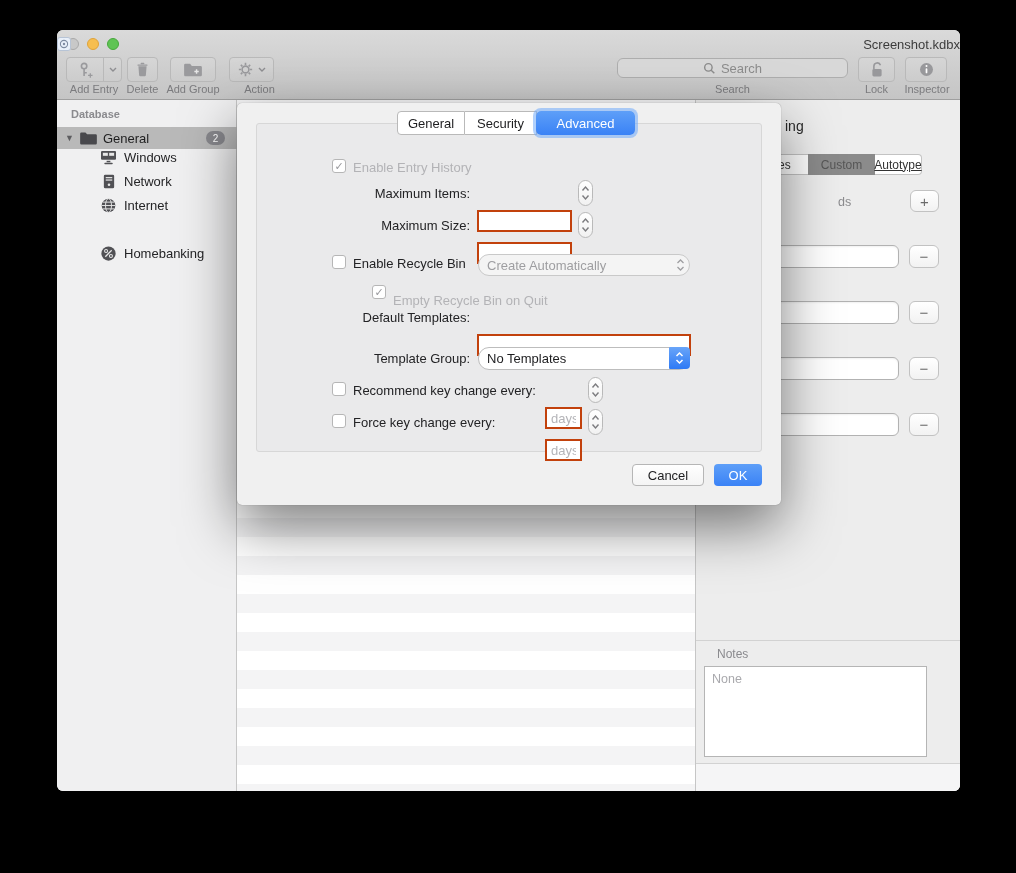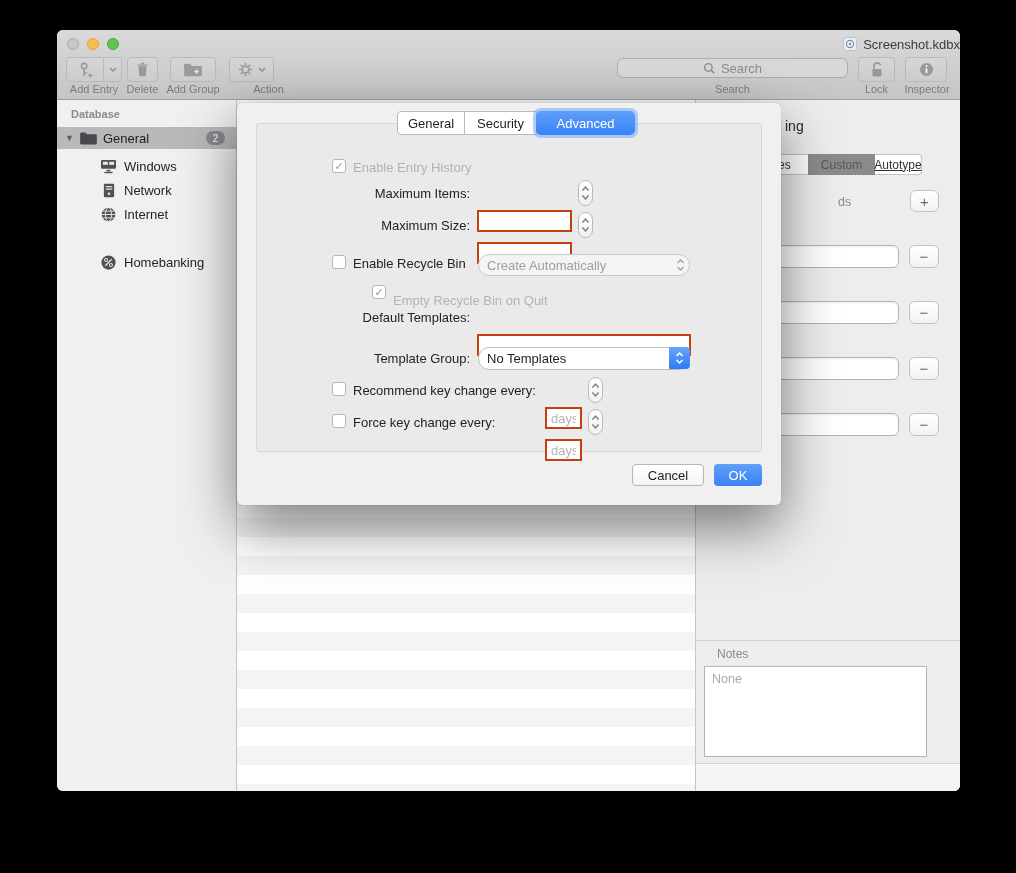--- a/index.html
+++ b/index.html
@@ -21,7 +21,7 @@
   .tl.min   { left:30px; background:#f6be50; border:1px solid #dfa33b; }
   .tl.zoomb { left:50px; background:#5fc454; border:1px solid #47a83c; }
   .titlerow { position:absolute; left:0; top:6px; width:100%; height:16px;
-              display:flex; align-items:center; justify-content:flex-end; gap:6px; }
+              display:flex; align-items:center; justify-content:space-between; gap:6px; }
   .titletext { font-size:13px; color:#3c3c3c; }
 
   .tbtn { position:absolute; top:27px; height:25px; border:1px solid #b9b9b9; border-radius:4px;

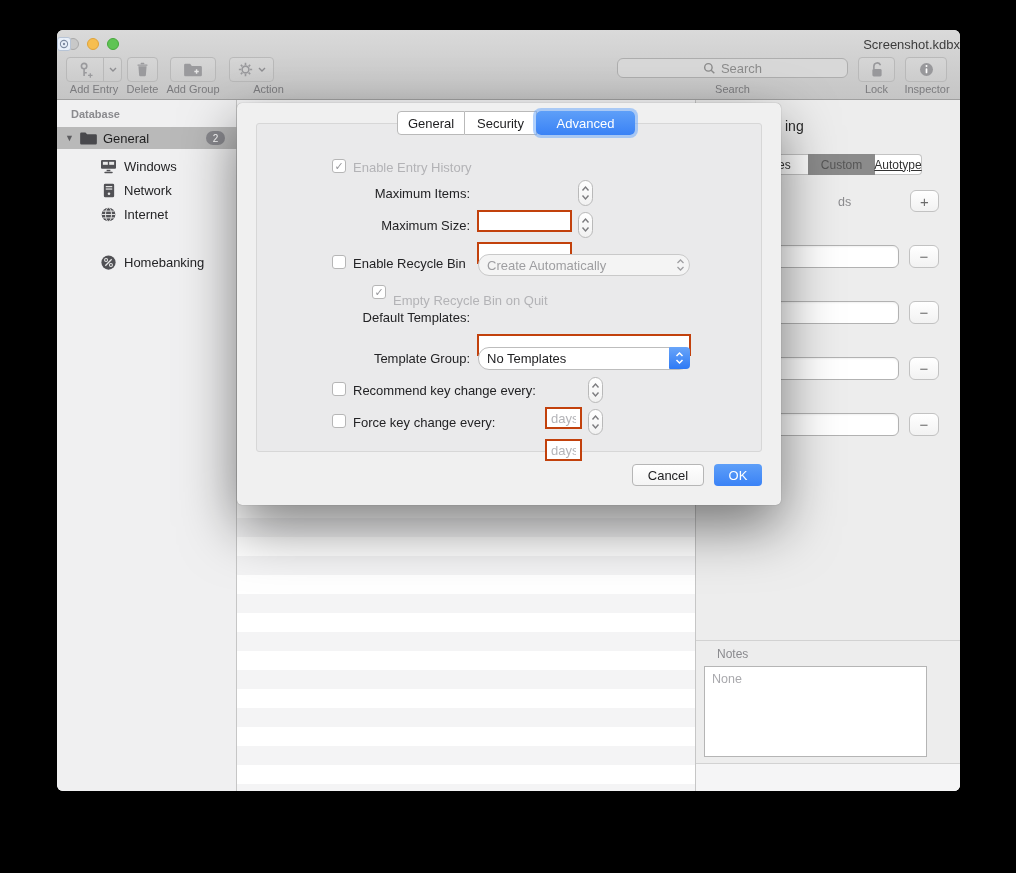--- a/index.html
+++ b/index.html
@@ -191,7 +191,7 @@
             </svg>
         </span>
       </div>
-      <div class="tlabel" style="left:189px; width:45px;">Action</div>
+      <div class="tlabel" style="left:180px; width:45px;">Action</div>
 
       <div class="searchfield">
         <span style="display:flex">

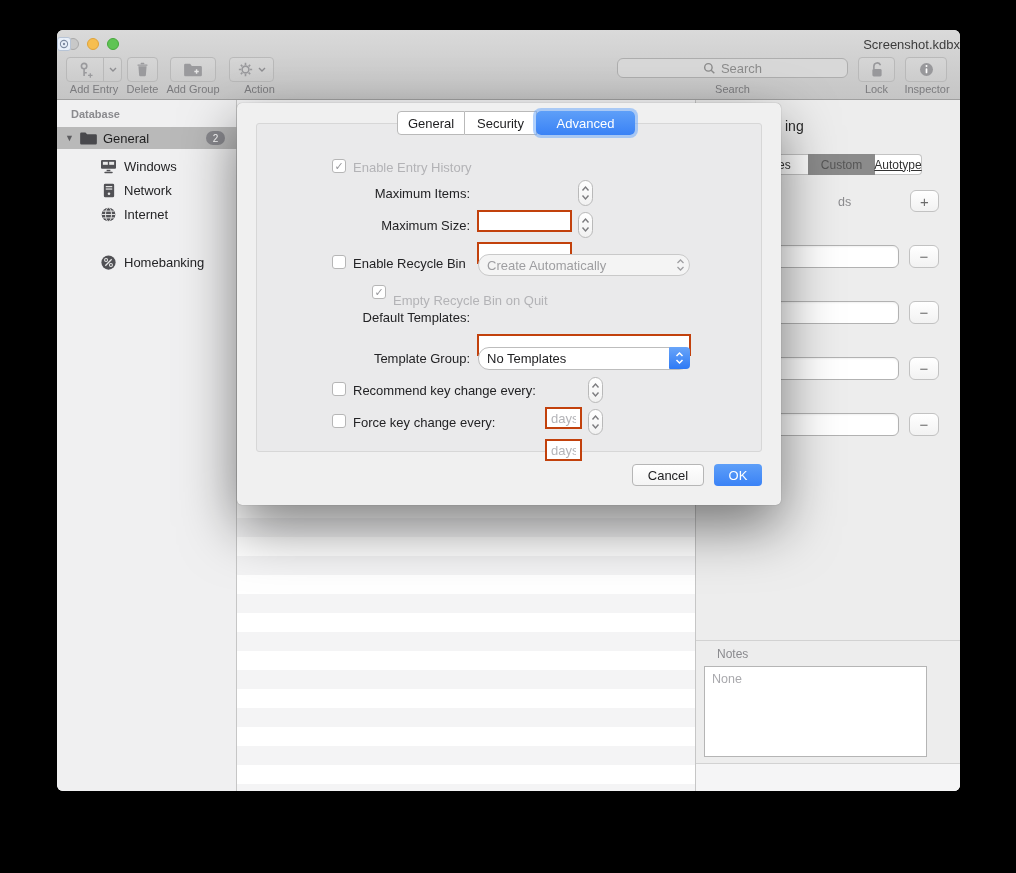--- a/index.html
+++ b/index.html
@@ -45,7 +45,7 @@
   .badge { position:absolute; right:12px; top:4px; min-width:19px; height:14px; padding:0 5px;
            background:#87878c; border-radius:8px; color:#fff; font-size:10px;
            display:flex; align-items:center; justify-content:center; }
-  .side-item { position:absolute; left:0; width:180px; height:24px; display:flex; align-items:flex-end; }
+  .side-item { position:absolute; left:0; width:180px; height:24px; display:flex; align-items:flex-start; }
   .side-item .sicon { margin-left:43px; width:17px; display:flex; justify-content:center; }
   .side-item span.lbl { margin-left:7px; font-size:13px; color:#242426; }
 

